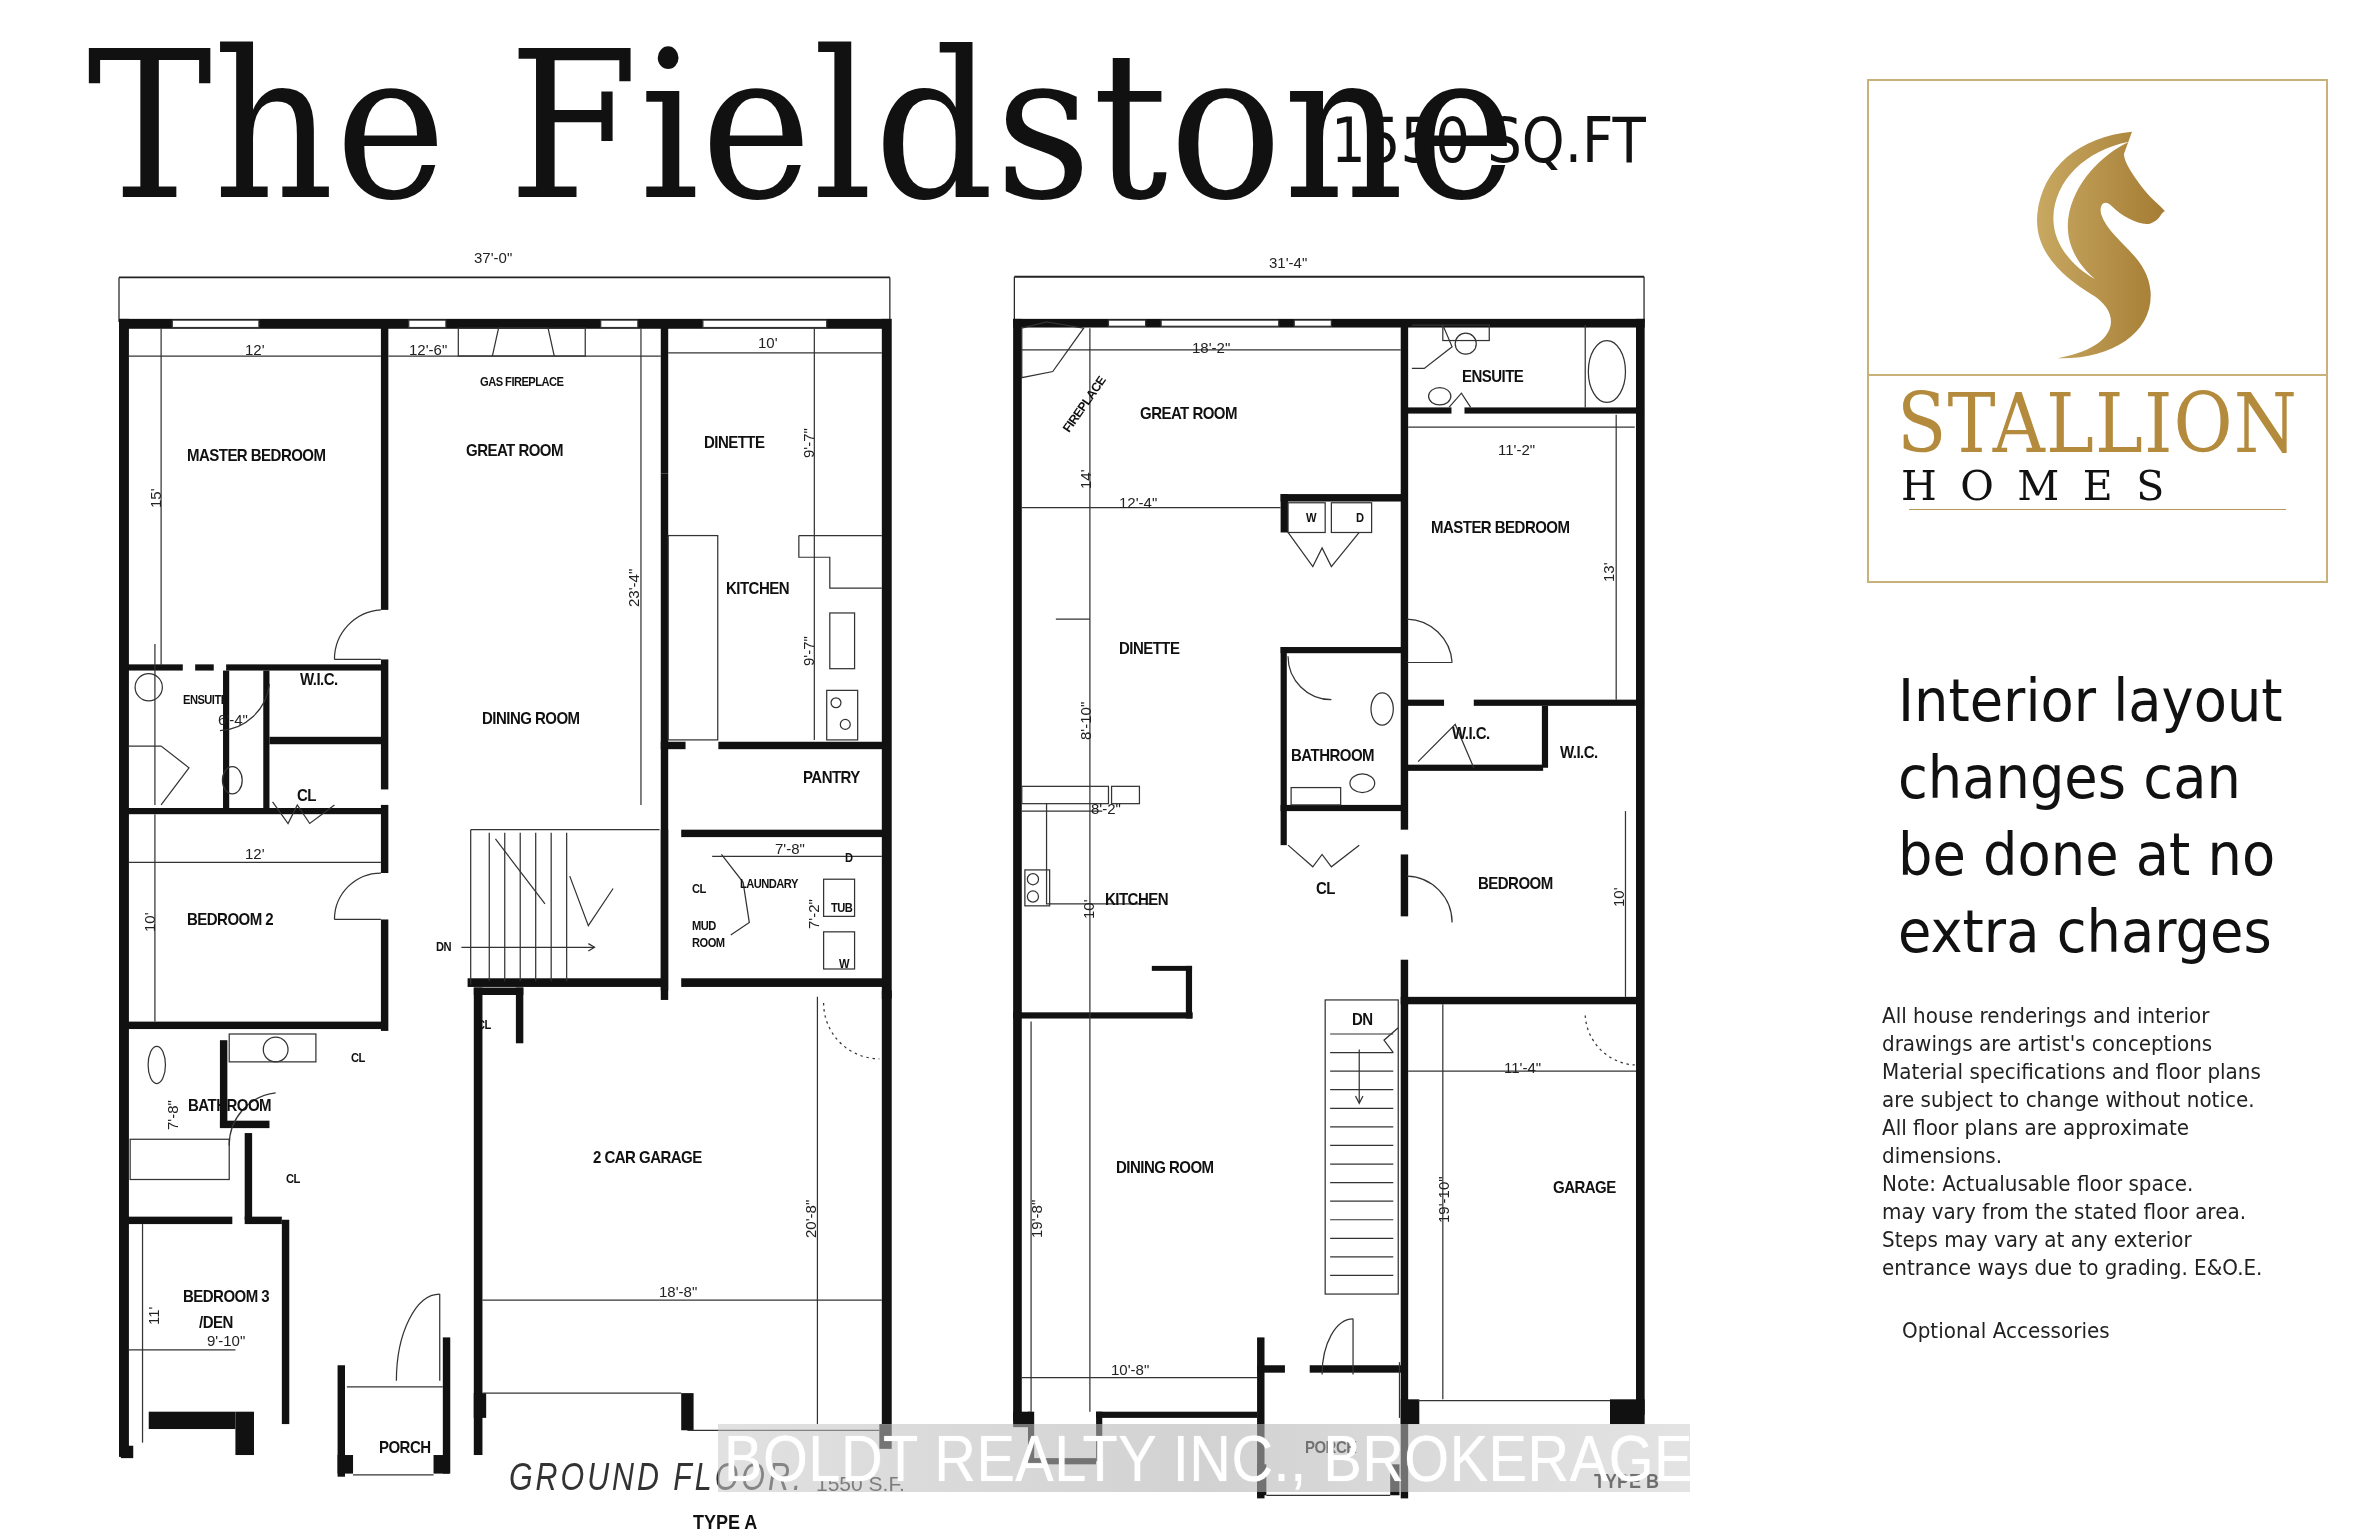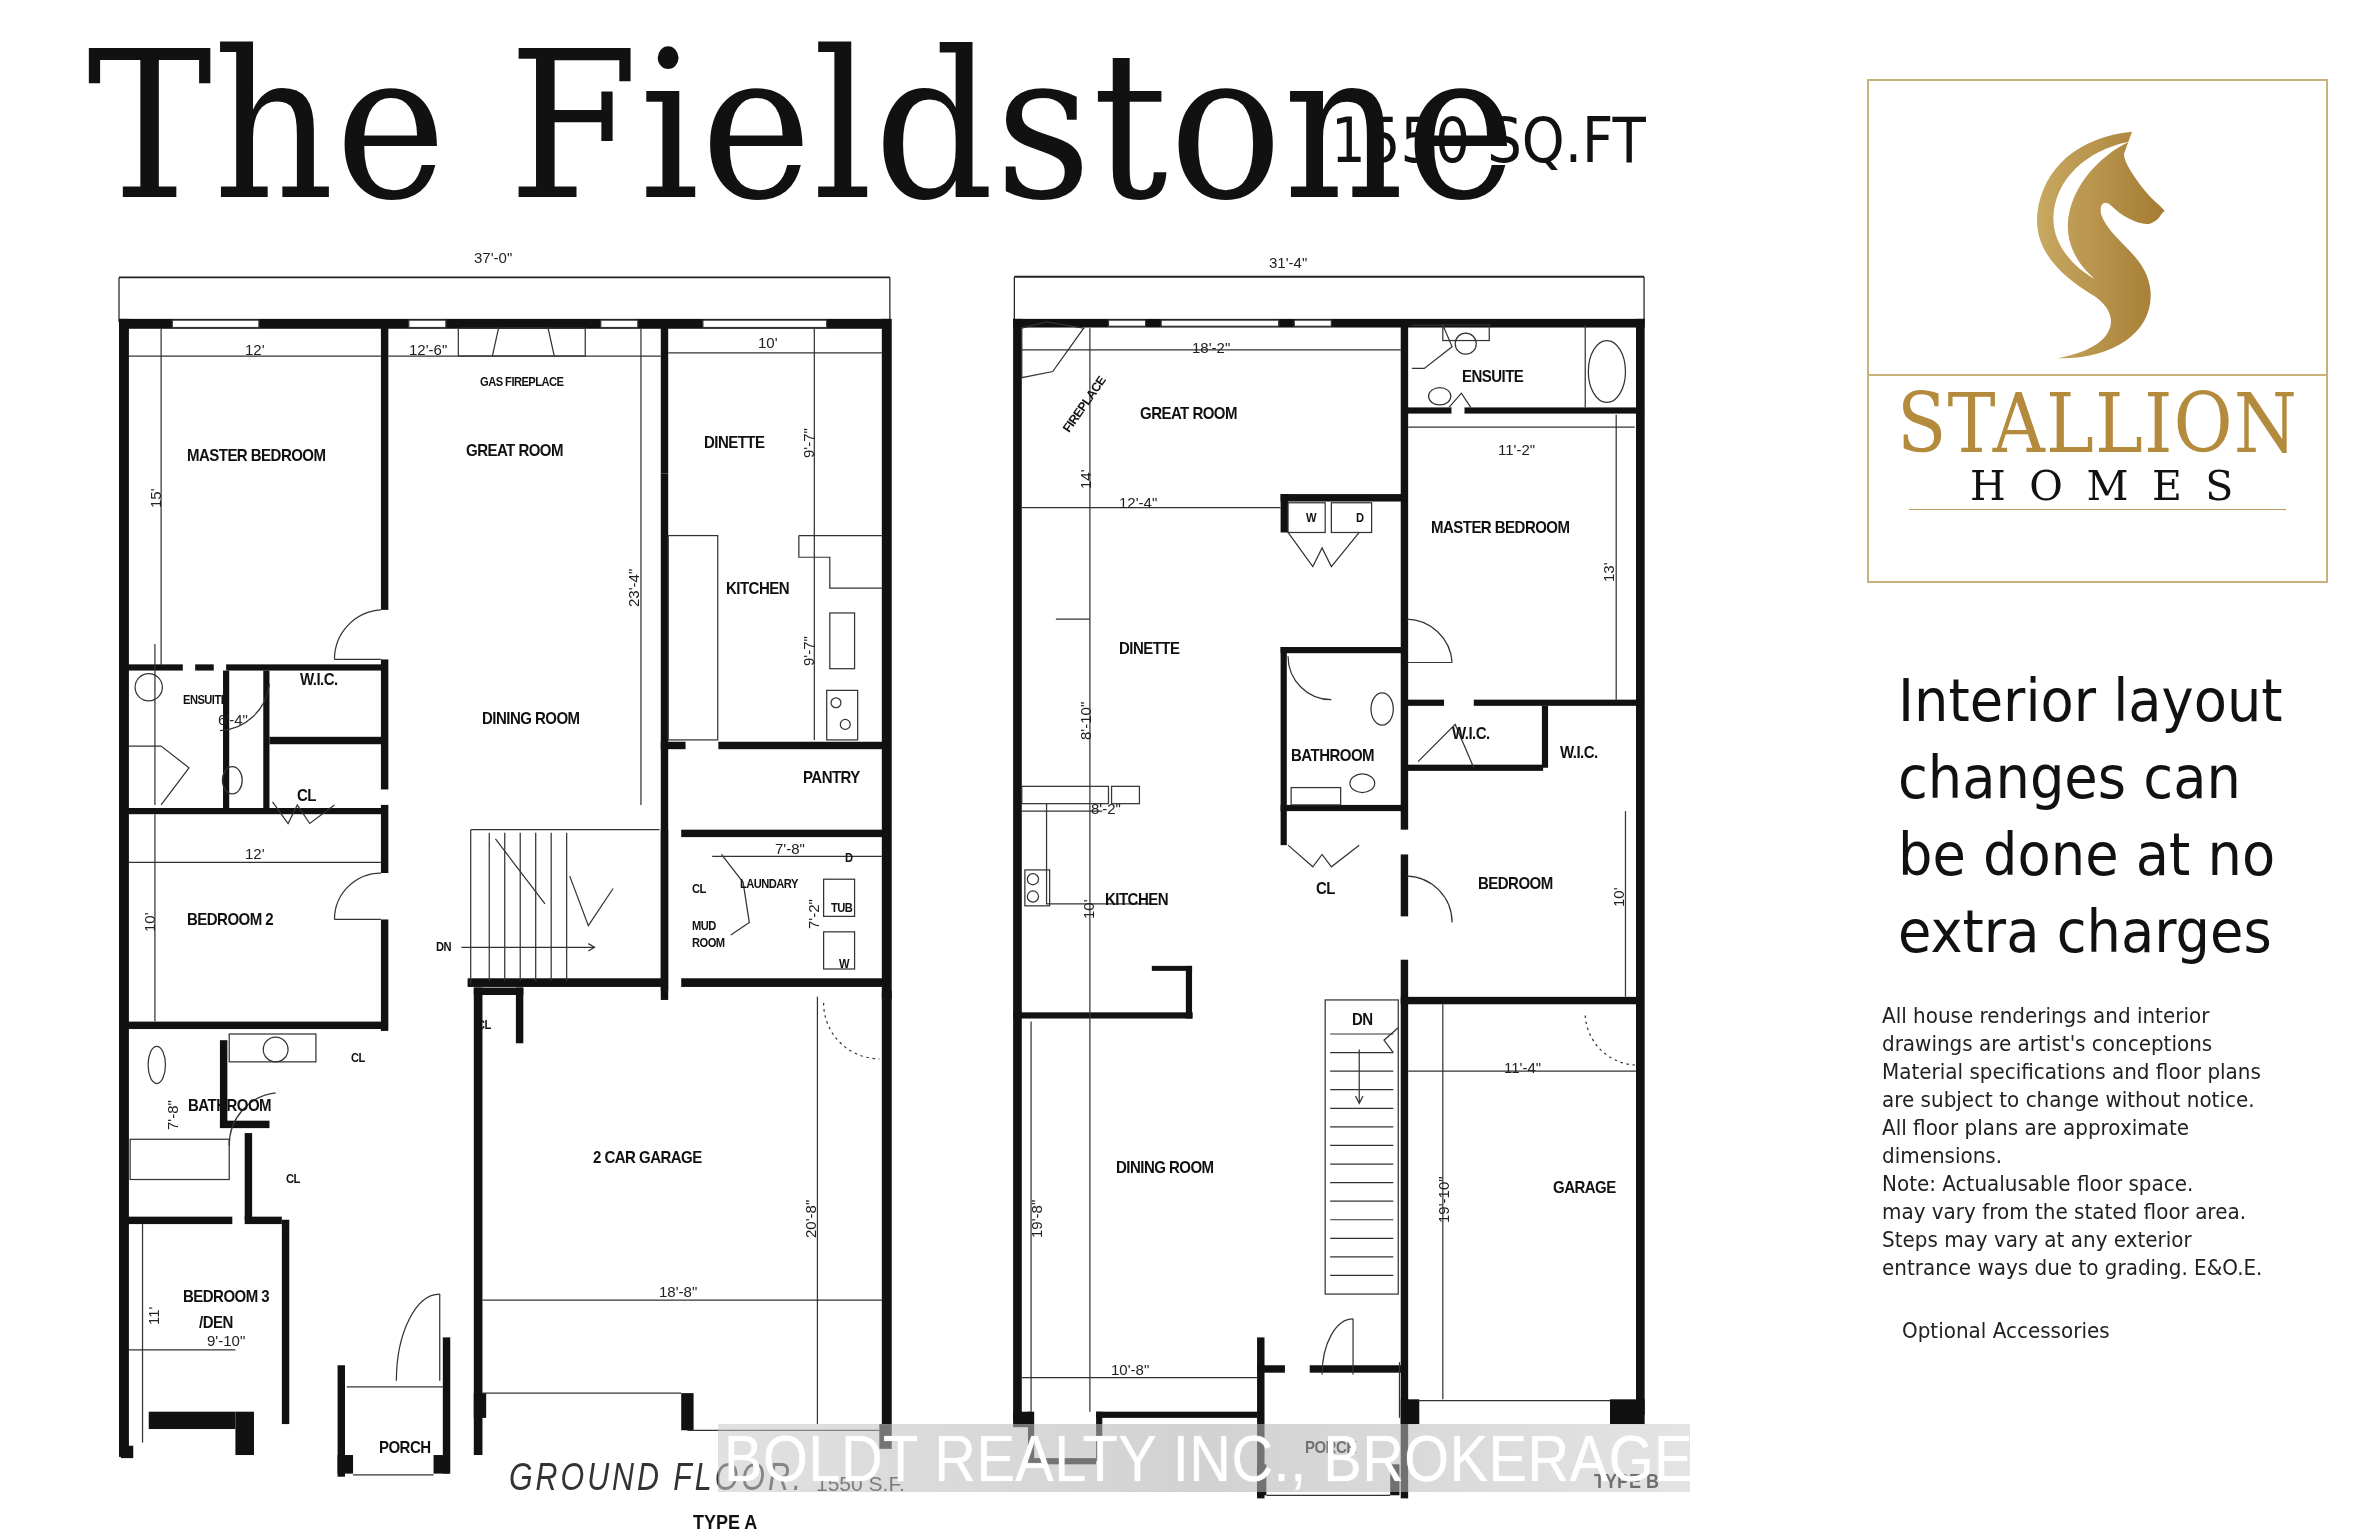--- a/index.html
+++ b/index.html
@@ -18,7 +18,7 @@
   .logo { left:1867px; top:79px; width:461px; height:504px; border:2.5px solid #c9b27a; box-sizing:border-box; background:#fff; }
   .logo-div { position:absolute; left:0; right:0; top:293px; height:1.9px; background:#c9b27a; }
   .logo-name { position:absolute; left:0; right:0; top:302px; text-align:center; font-family:"DejaVu Serif", serif; font-size:82px; letter-spacing:1.2px; color:#b48a3c; line-height:1; transform:scaleX(0.88); }
-  .logo-sub { position:absolute; left:0; right:0; top:385px; text-align:center; font-family:"DejaVu Serif", serif; font-size:41px; letter-spacing:23.5px; color:#111; line-height:1; padding-left:32px; }
+  .logo-sub { position:absolute; left:0; right:0; top:385px; text-align:left; font-family:"DejaVu Serif", serif; font-size:41px; letter-spacing:23.5px; color:#111; line-height:1; padding-left:32px; }
   .logo-rule { position:absolute; left:40px; right:40px; top:428px; height:1.2px; background:#b89a5a; }
   .headline { left:1898px; top:662px; width:471px; font-family:"DejaVu Sans", sans-serif; font-size:59px; line-height:77px; color:#111; transform:scaleX(0.92); transform-origin:left top; }
   .disclaimer { left:1882px; top:1002px; width:483px; font-family:"DejaVu Sans", sans-serif; font-size:21.7px; line-height:28px; color:#222; transform:scaleX(0.92); transform-origin:left top; }

